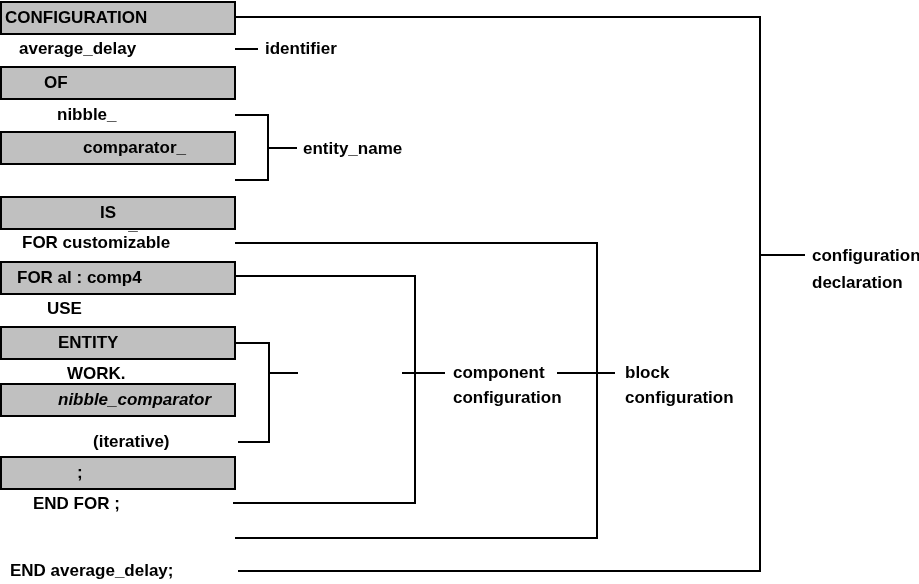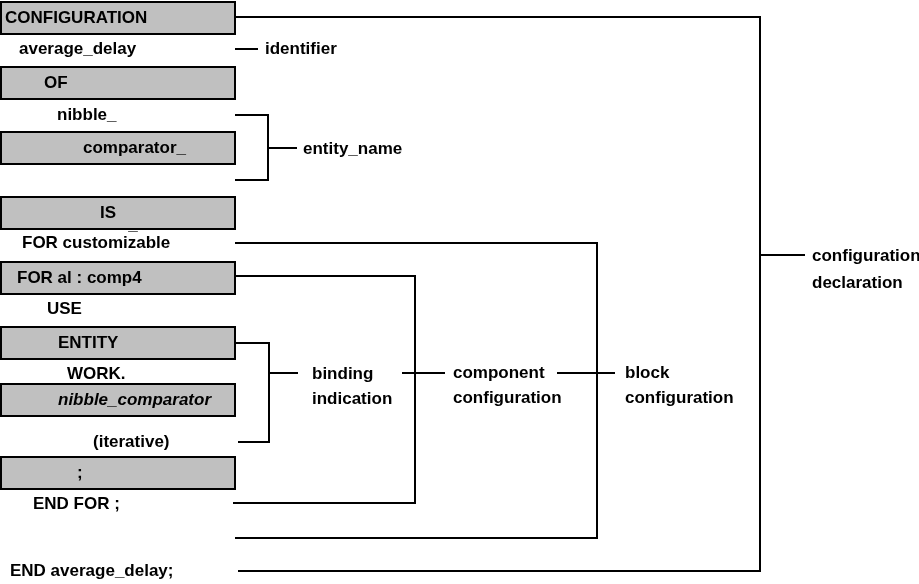--- a/index.html
+++ b/index.html
@@ -136,10 +136,6 @@
   <div class="anno single" style="left:303px; top:138px;">
     <div class="ln">entity_name</div>
   </div>
-  <div class="anno" style="left:312px; top:361px;">
-    <div class="ln">binding</div>
-    <div class="ln">indication</div>
-  </div>
   <div class="anno" style="left:453px; top:360px;">
     <div class="ln">component</div>
     <div class="ln">configuration</div>

